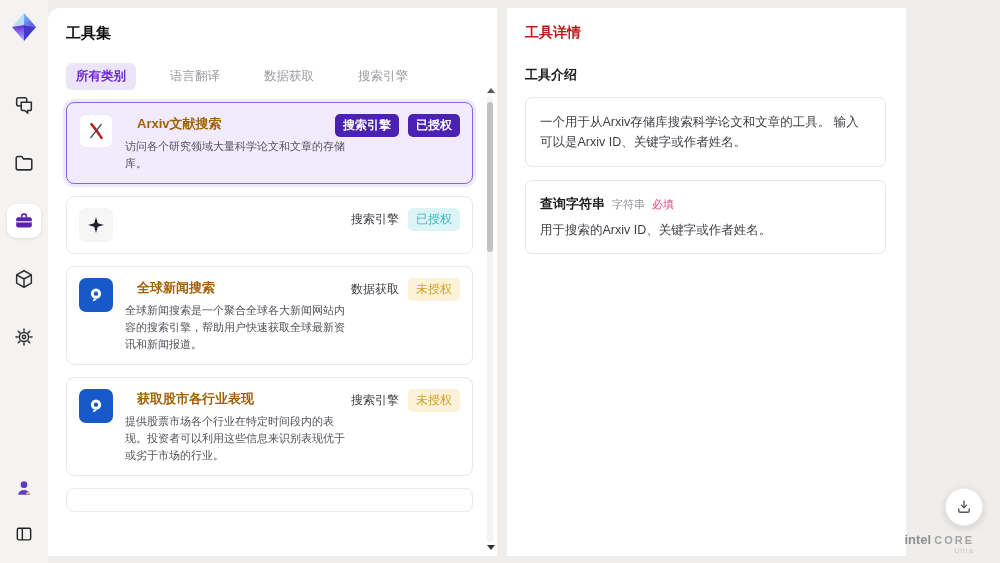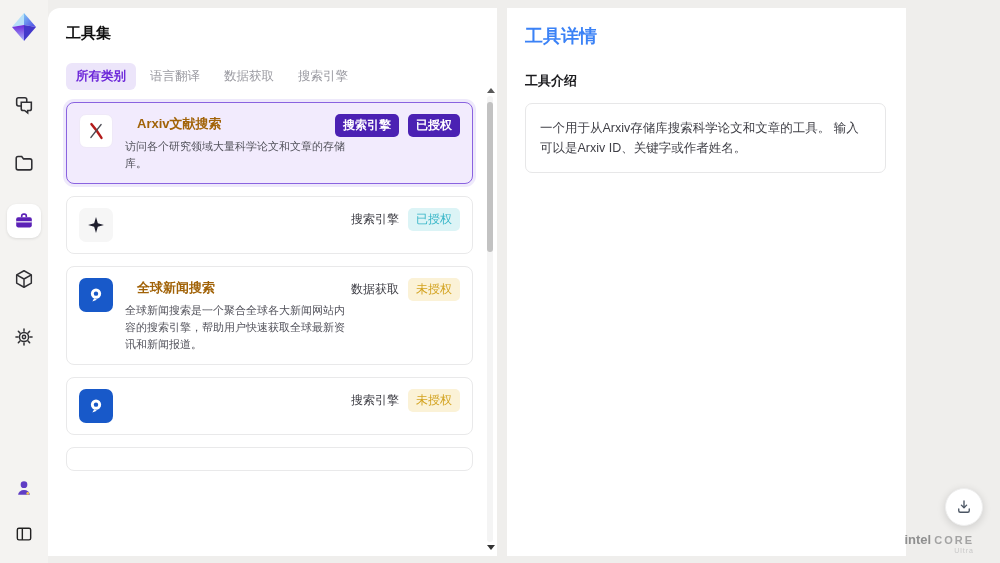--- a/index.html
+++ b/index.html
@@ -79,7 +79,7 @@
   .scroll-arrow.down { bottom:0; border-top:5px solid #333; }
 
   
-  .detail-title { font-size:18px; font-weight:bold; color:#3b82f6; }
+  .detail-title { font-size:14px; font-weight:bold; color:#b91c1c; }
   .section-heading { font-size:13px; font-weight:bold; color:#1c1c1f; margin-top:24px; }
   .info-box {
     margin-top:13px; border:1px solid #e7e7e8; border-radius:7px;

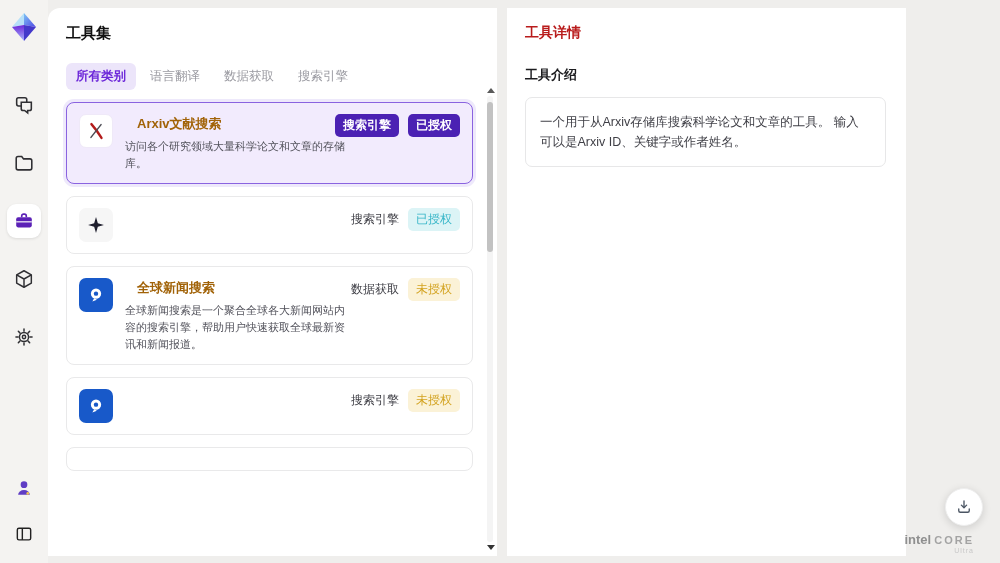--- a/index.html
+++ b/index.html
@@ -33,7 +33,7 @@
 
   
   .panel-title { font-size:15px; font-weight:bold; color:#111; }
-  .tabs { display:flex; align-items:center; gap:4px; margin-top:20px; }
+  .tabs { display:flex; align-items:center; gap:24px; margin-top:20px; }
   .tab {
     font-size:12.5px; color:#9a9aa1; padding:5px 10px; border-radius:6px; cursor:pointer; white-space:nowrap;
   }

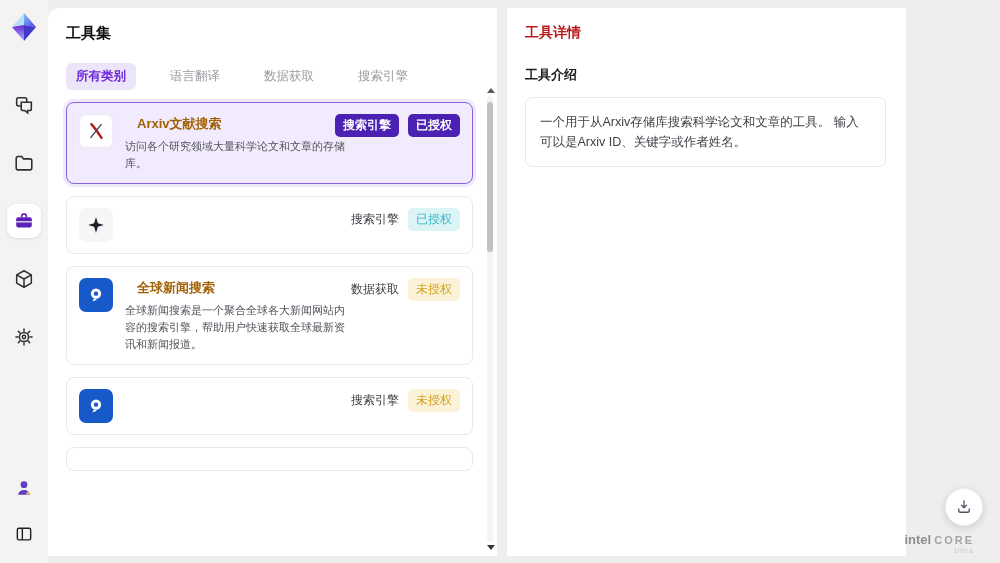--- a/index.html
+++ b/index.html
@@ -294,6 +294,14 @@
     <div class="info-box">
       <p class="intro-text">一个用于从Arxiv存储库搜索科学论文和文章的工具。 输入可以是Arxiv ID、关键字或作者姓名。</p>
     </div>
+    <div class="info-box">
+      <div class="param-line">
+        <span class="param-name">查询字符串</span>
+        <span class="param-type">字符串</span>
+        <span class="param-required">必填</span>
+      </div>
+      <p class="param-desc">用于搜索的Arxiv ID、关键字或作者姓名。</p>
+    </div>
   </section>
 </div>
 

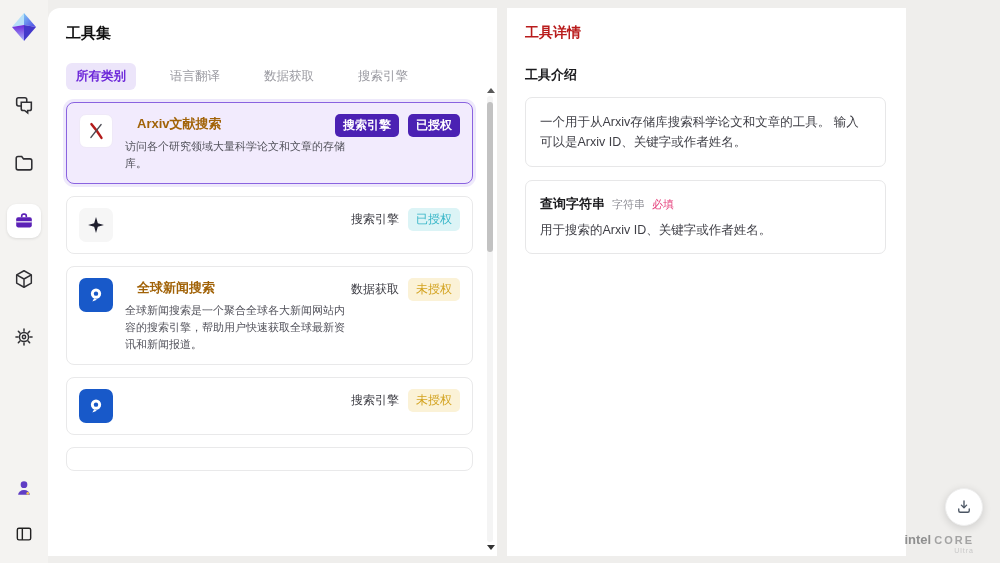--- a/index.html
+++ b/index.html
@@ -266,6 +266,10 @@
       </span>
 
     </div>
+    <div class="tool-text">
+      <div class="tool-name">获取股市各行业表现</div>
+      <div class="tool-desc">提供股票市场各个行业在特定时间段内的表现。投资者可以利用这些信息来识别表现优于或劣于市场的行业。</div>
+    </div>
     <div class="tool-badges">
       <span class="badge cat cat-text">搜索引擎</span>
       <span class="badge auth auth-yellow">未授权</span>

